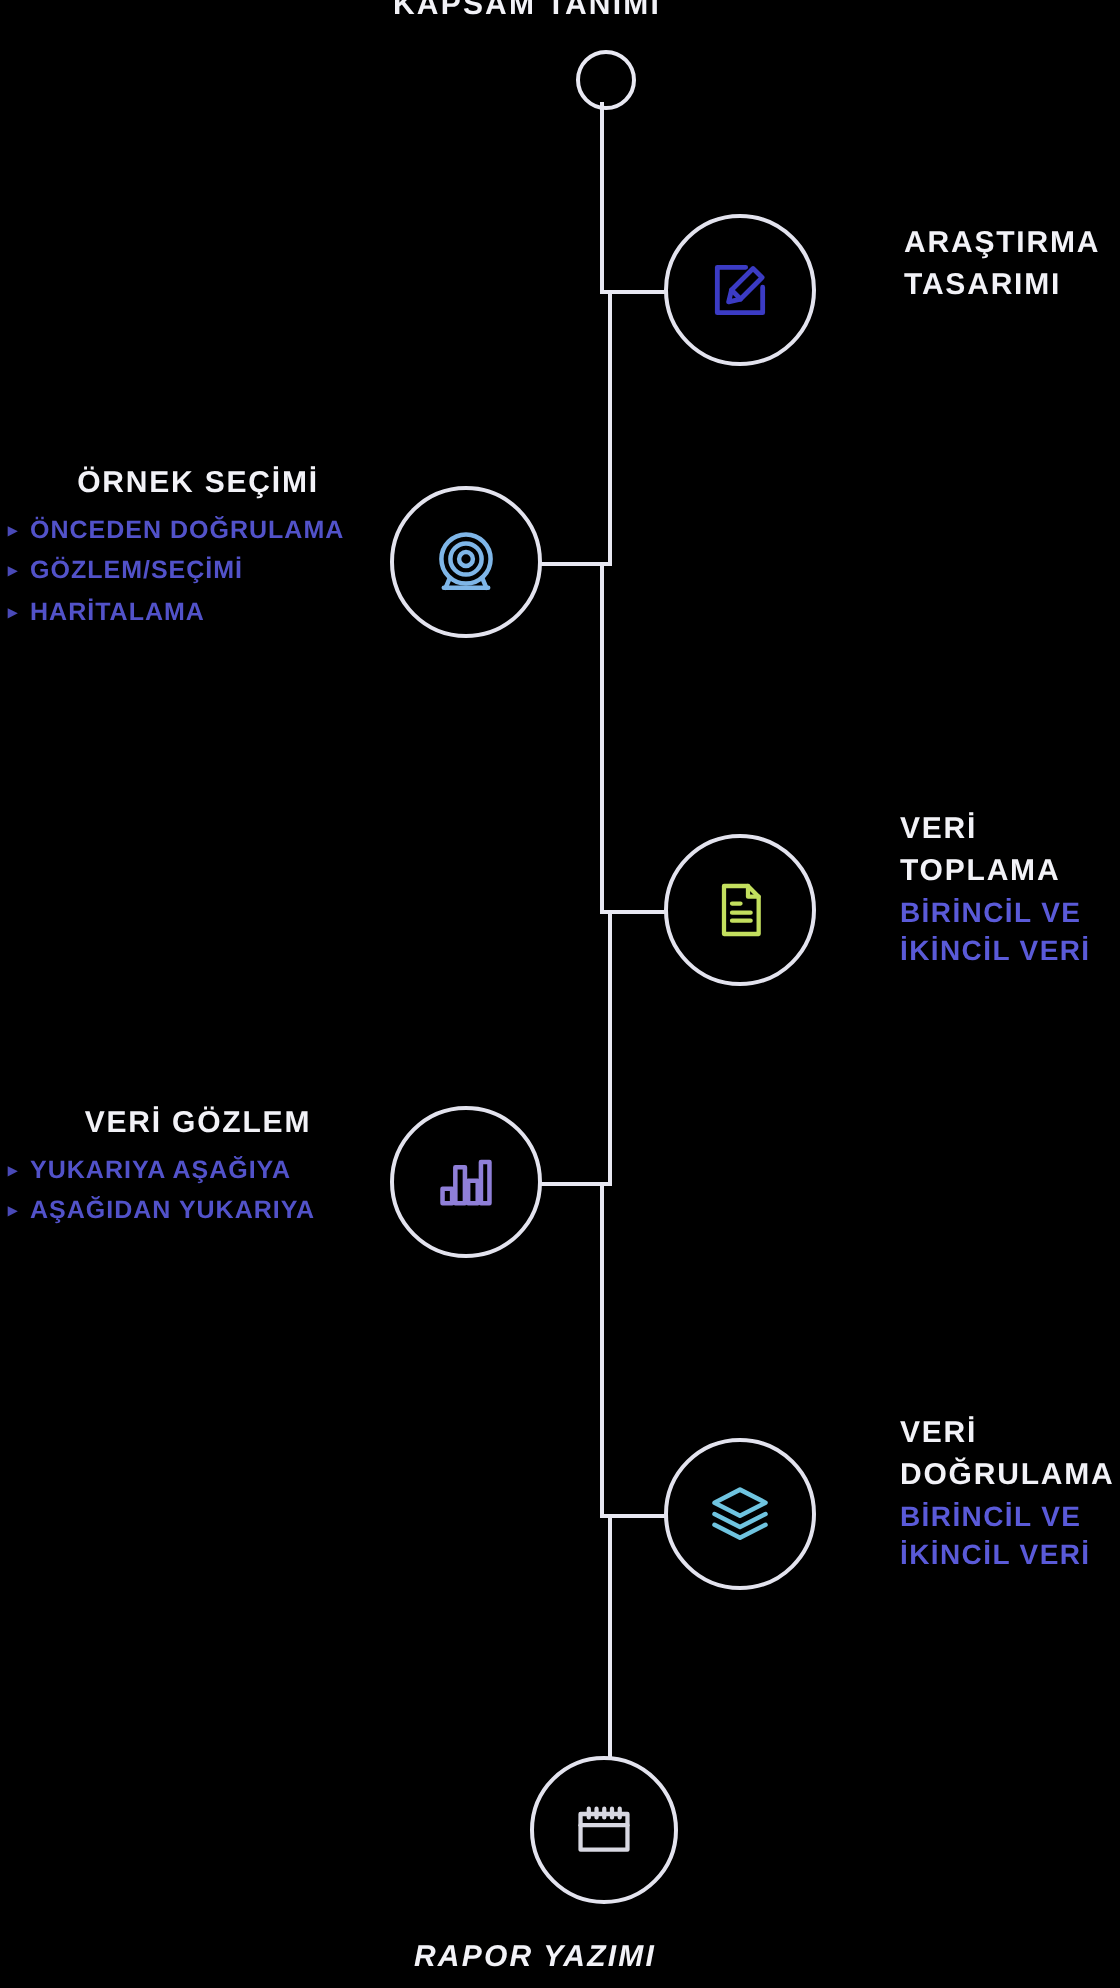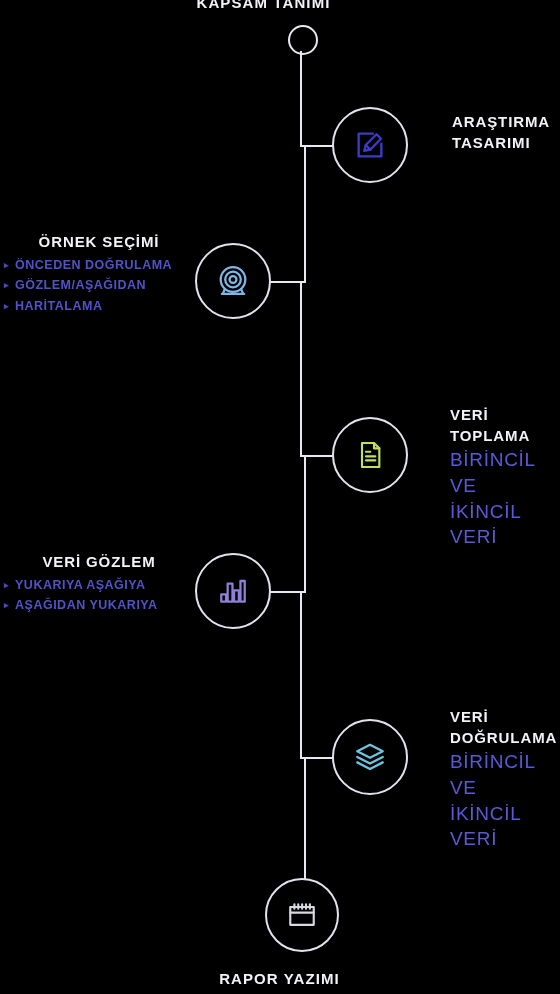--- a/index.html
+++ b/index.html
@@ -178,7 +178,7 @@
       </li>
       <li>
         <span class="bullet-mark">▸</span>
-        <span>GÖZLEM/AŞAĞIDAN</span>
+        <span>GÖZLEM/SEÇİMİ</span>
       </li>
       <li>
         <span class="bullet-mark">▸</span>

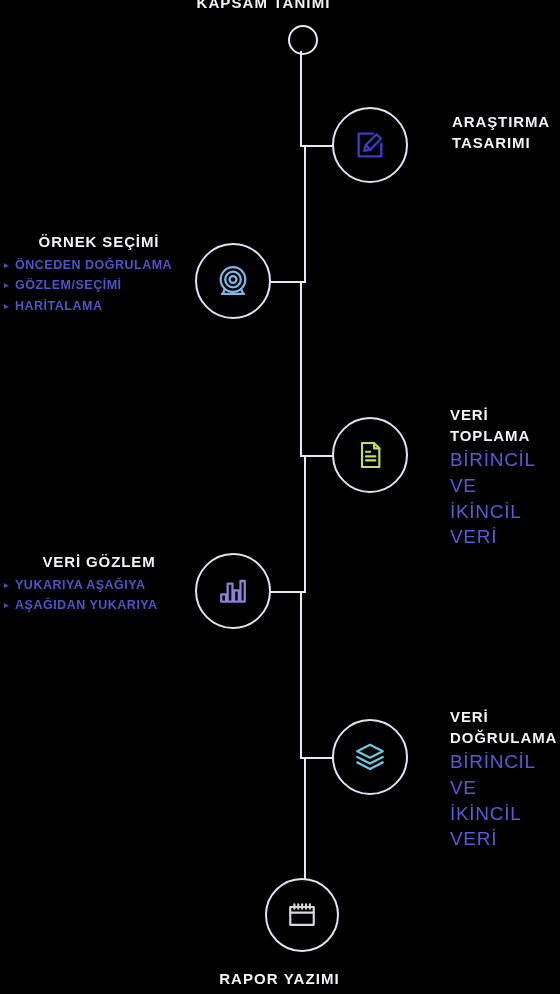--- a/index.html
+++ b/index.html
@@ -72,8 +72,8 @@
     white-space: pre-line;
   }
   .l-sub {
-    font-size: 19px;
-    font-weight: 400;
+    font-size: 14px;
+    font-weight: 700;
     letter-spacing: 0.7px;
     line-height: 1.35;
     color: #5a5ad8;

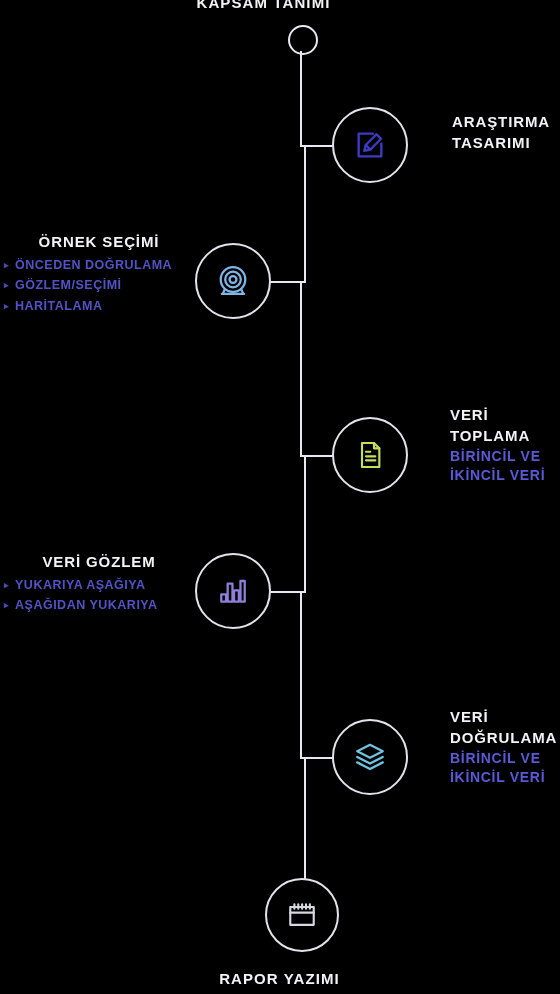--- a/index.html
+++ b/index.html
@@ -120,7 +120,7 @@
     color: #f2f2f7;
   }
   #top-cap-label { left: 0; top: -6px; }
-  #bottom-cap-label { left: 16px; top: 970px; }
+  #bottom-cap-label { left: 4px; top: 970px; font-style: italic; }
 </style>
 </head>
 <body>

